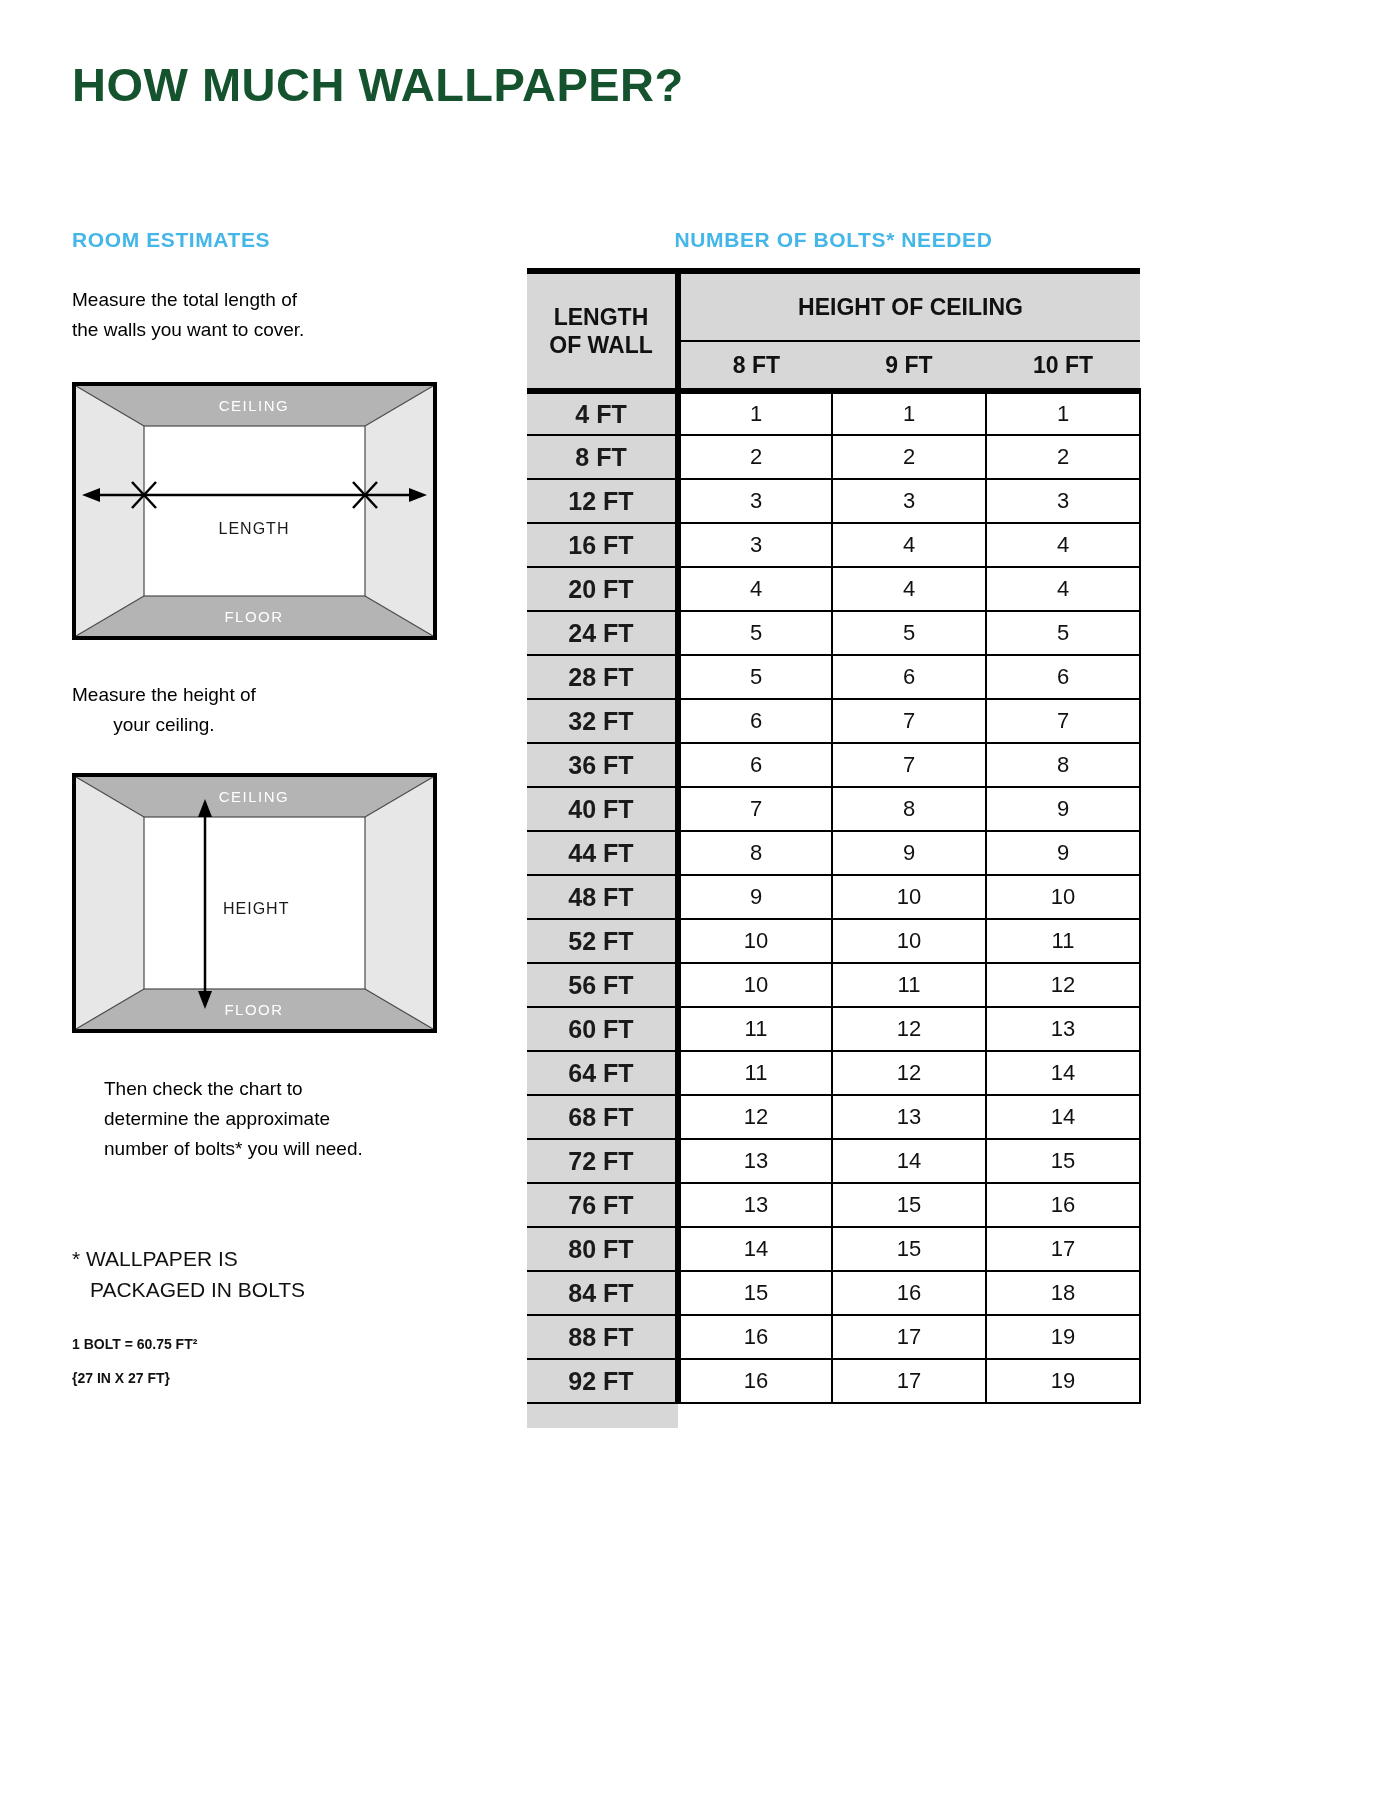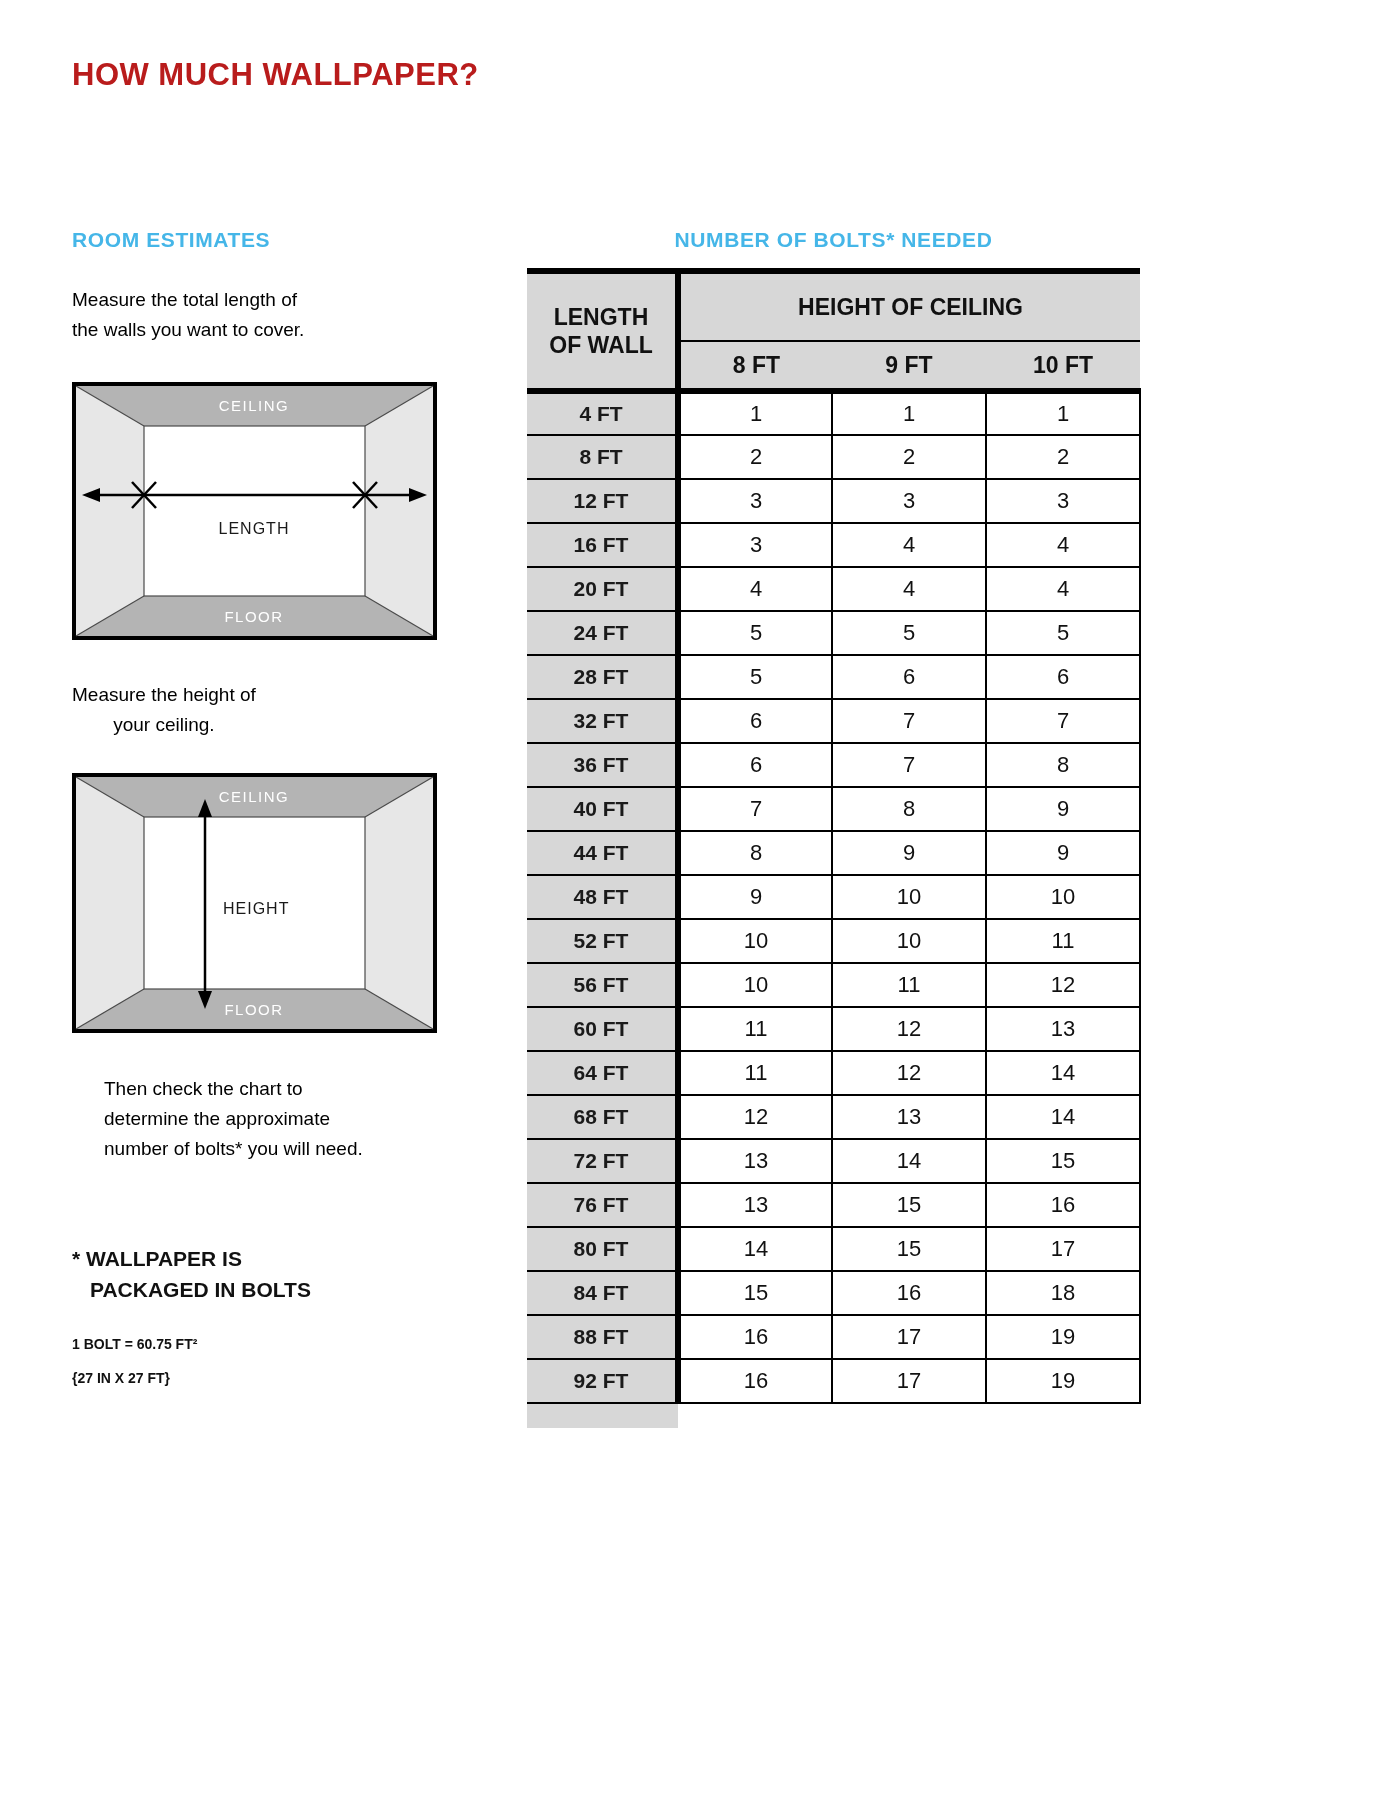--- a/index.html
+++ b/index.html
@@ -15,10 +15,10 @@
     position: absolute;
     left: 72px;
     top: 57px;
-    font-size: 31px;
+    font-size: 47px;
     font-weight: bold;
     letter-spacing: 0.5px;
-    color: #b91c1c;
+    color: #14532d;
   }
   .section-heading {
     position: absolute;

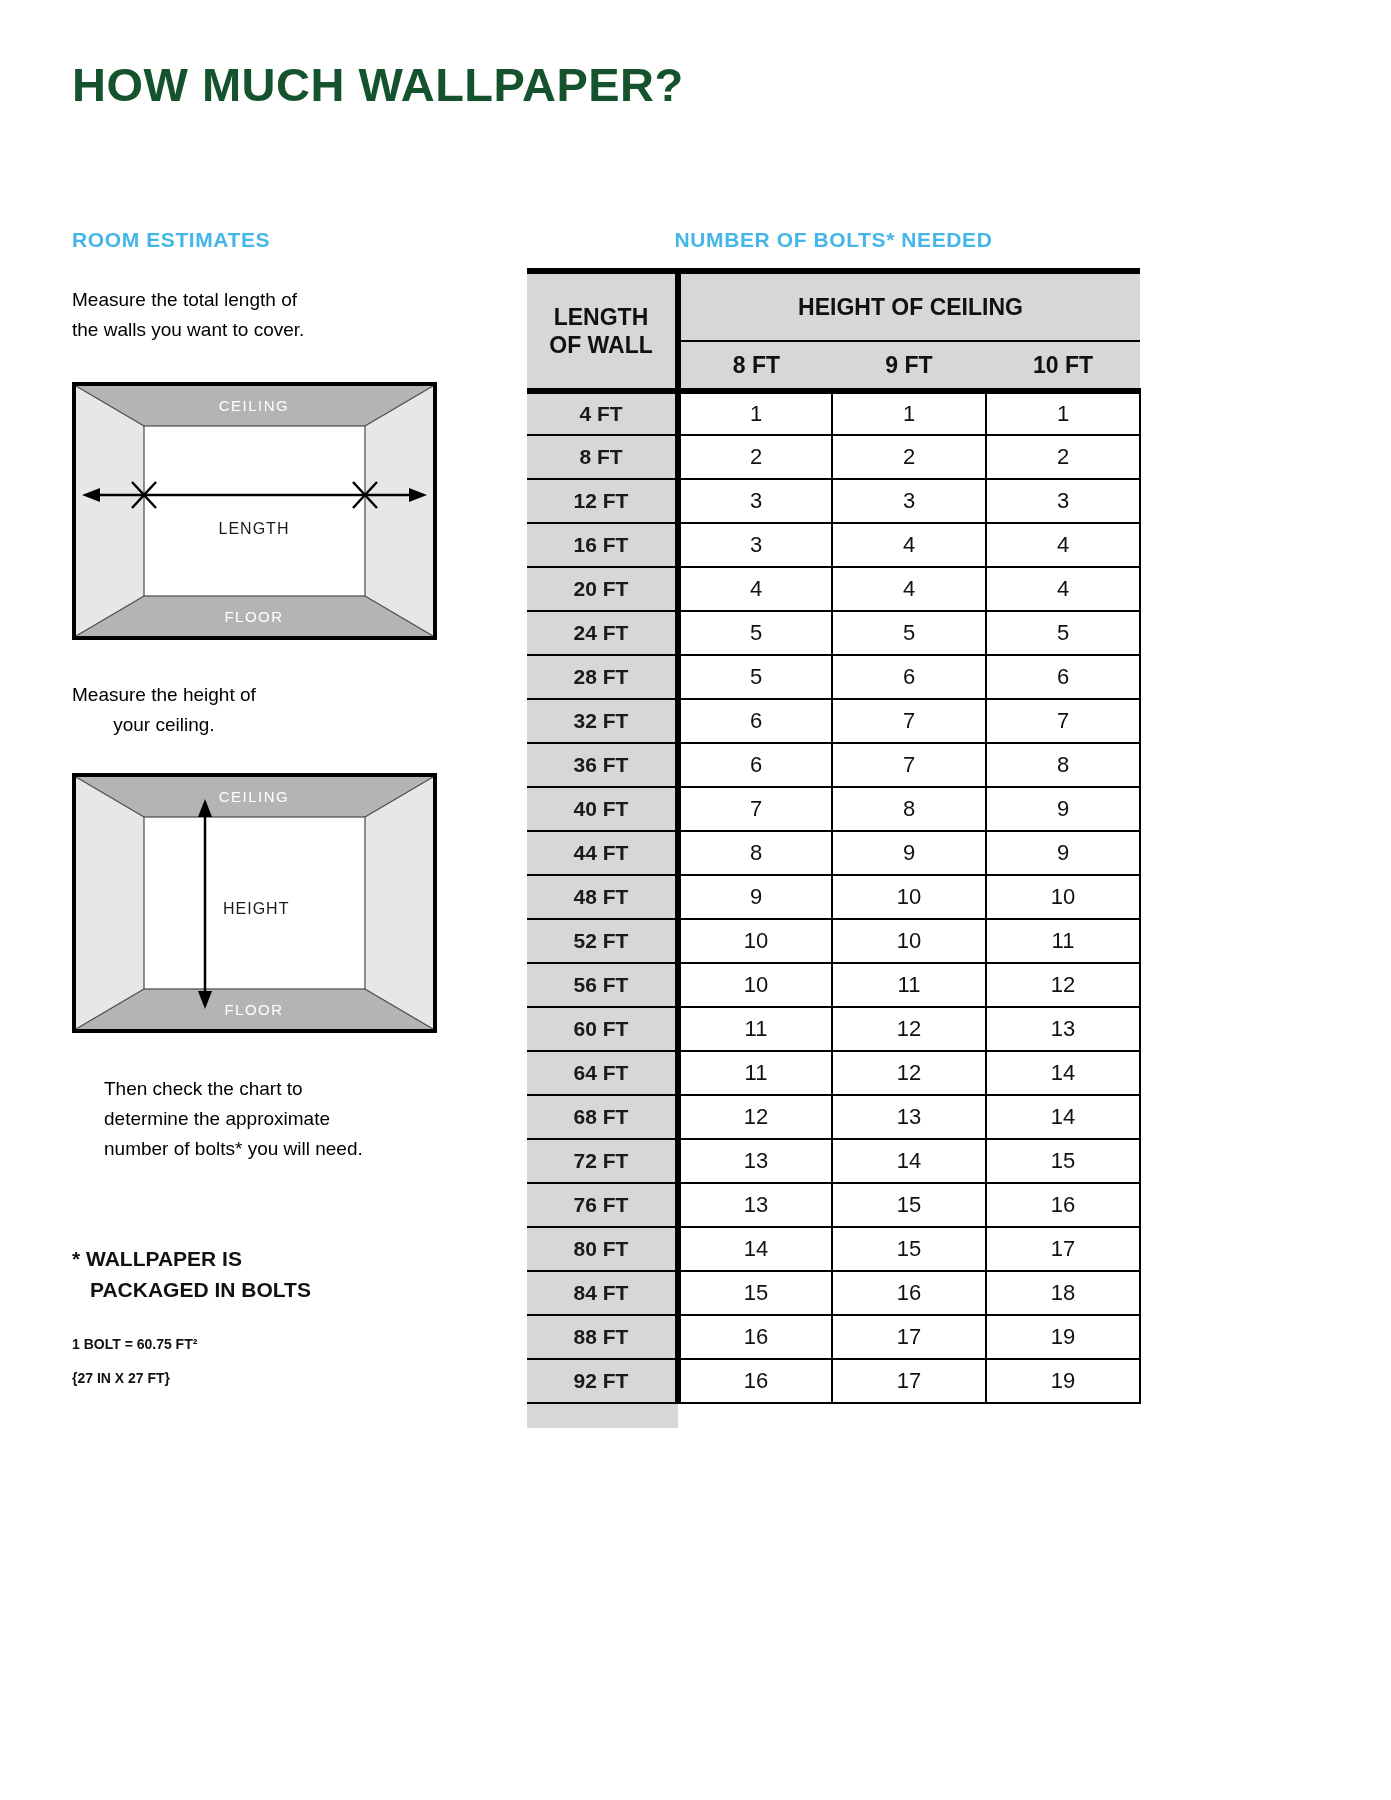--- a/index.html
+++ b/index.html
@@ -99,7 +99,7 @@
   }
   .bolt-table tbody th {
     background: #d7d7d7;
-    font-size: 21px;
+    font-size: 25px;
     font-weight: bold;
     border-right: 6px solid #000;
     border-bottom: 2px solid #000;

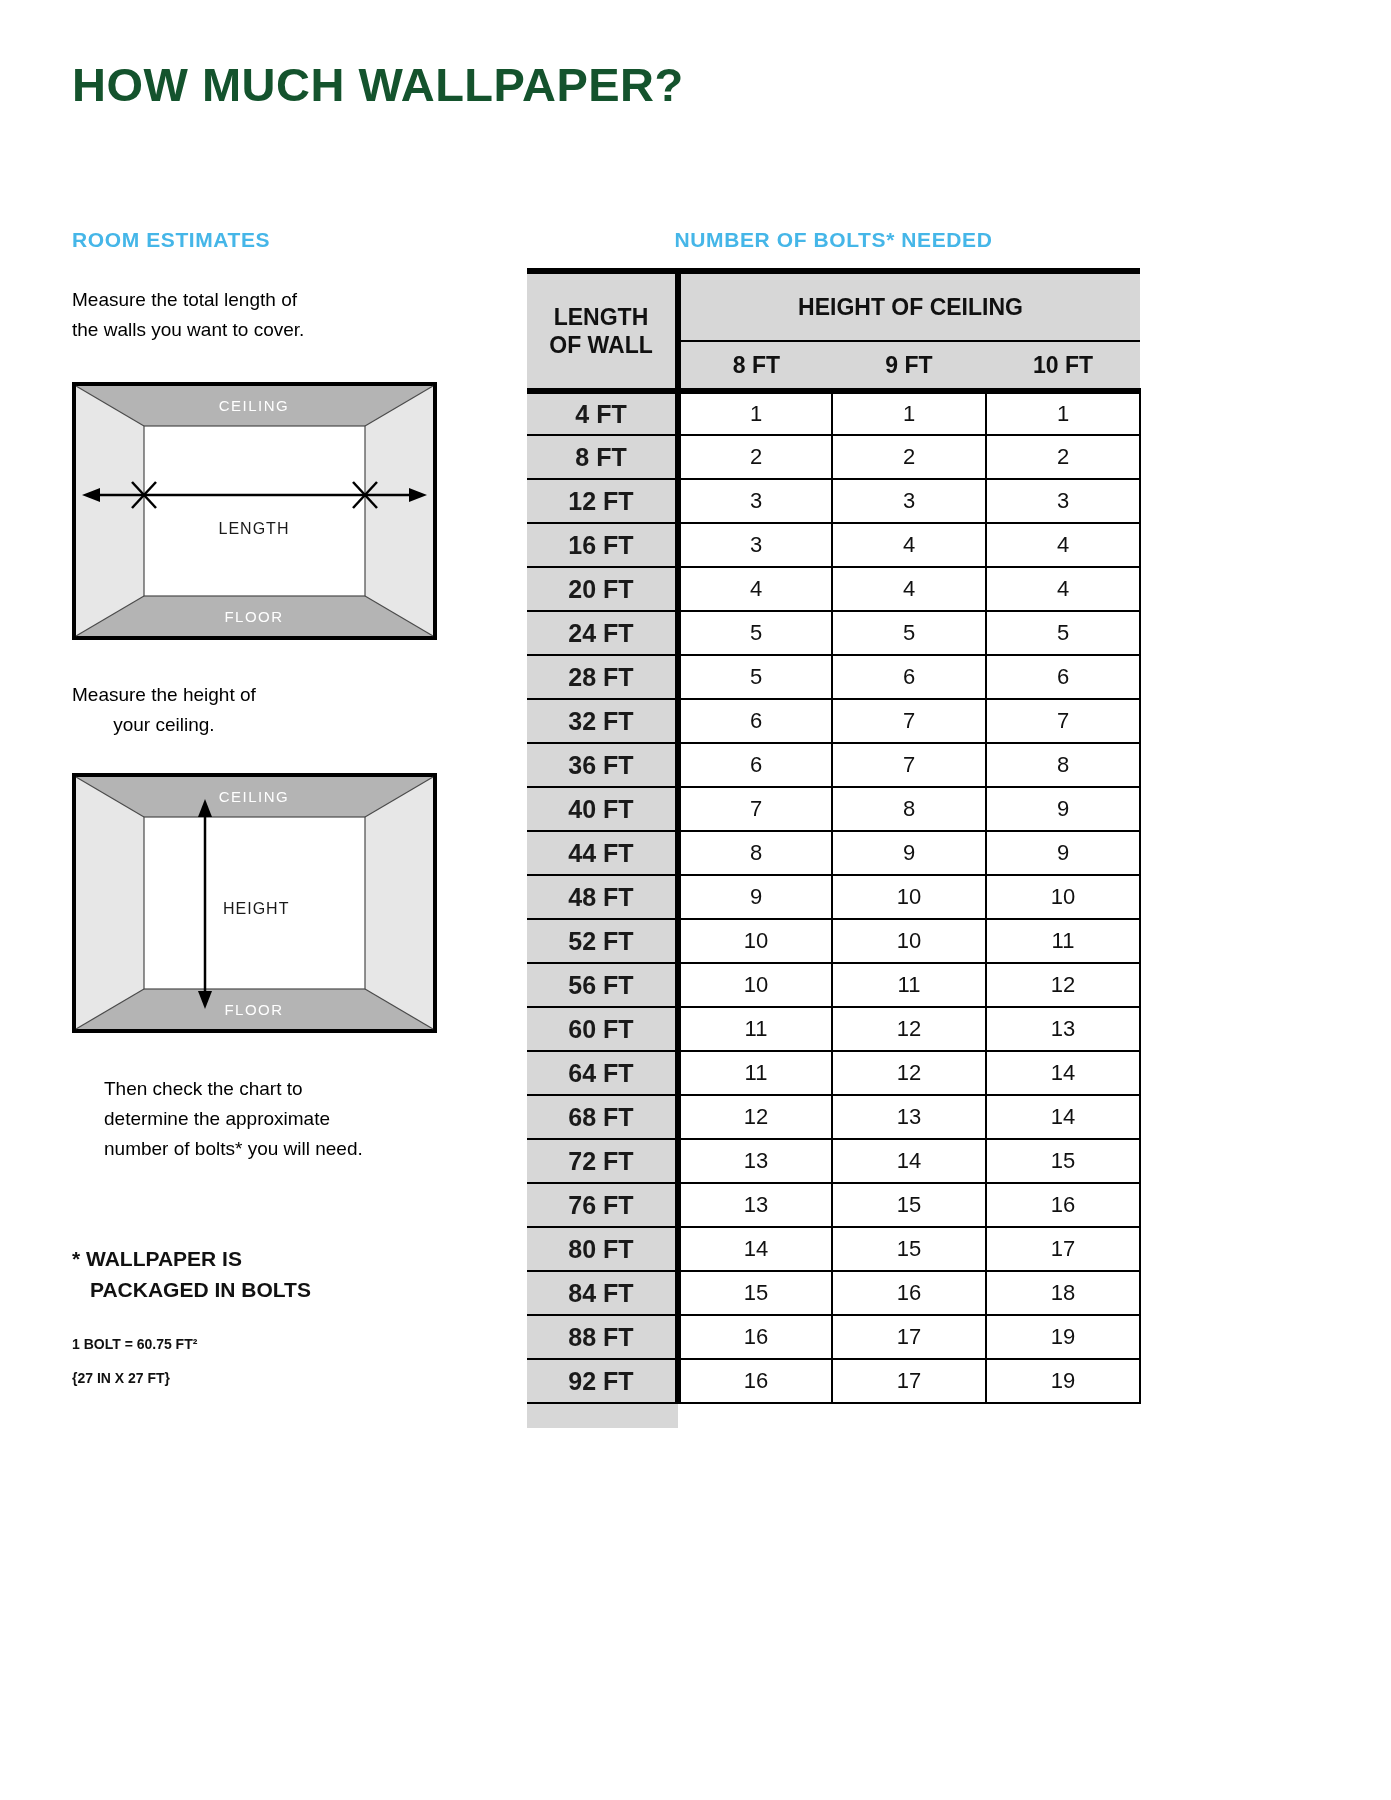--- a/index.html
+++ b/index.html
@@ -50,7 +50,7 @@
     left: 72px;
     top: 1243px;
     font-size: 21px;
-    font-weight: bold;
+    font-weight: normal;
     line-height: 31px;
     color: #111;
   }

